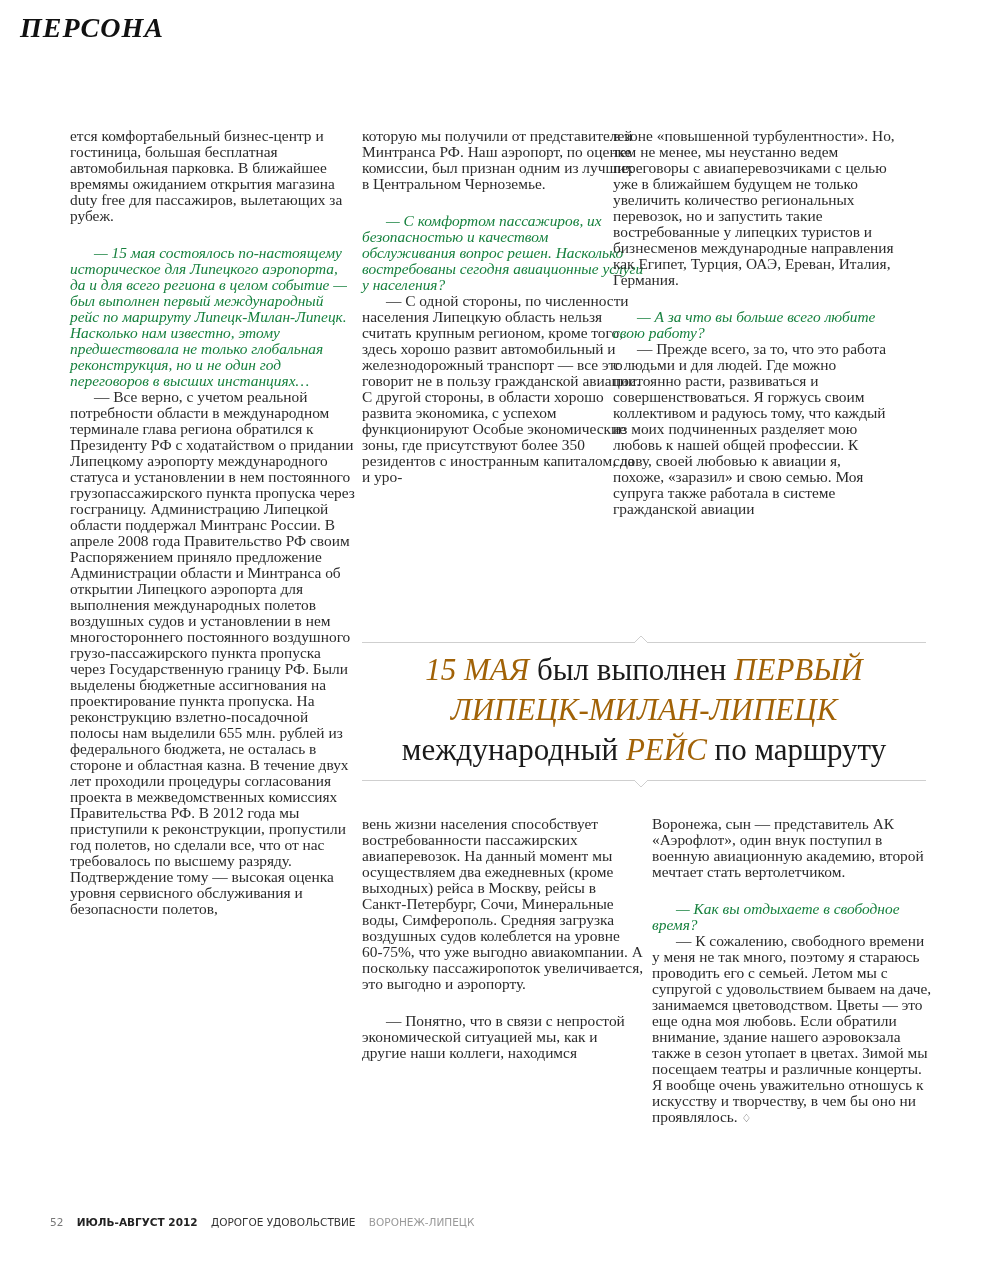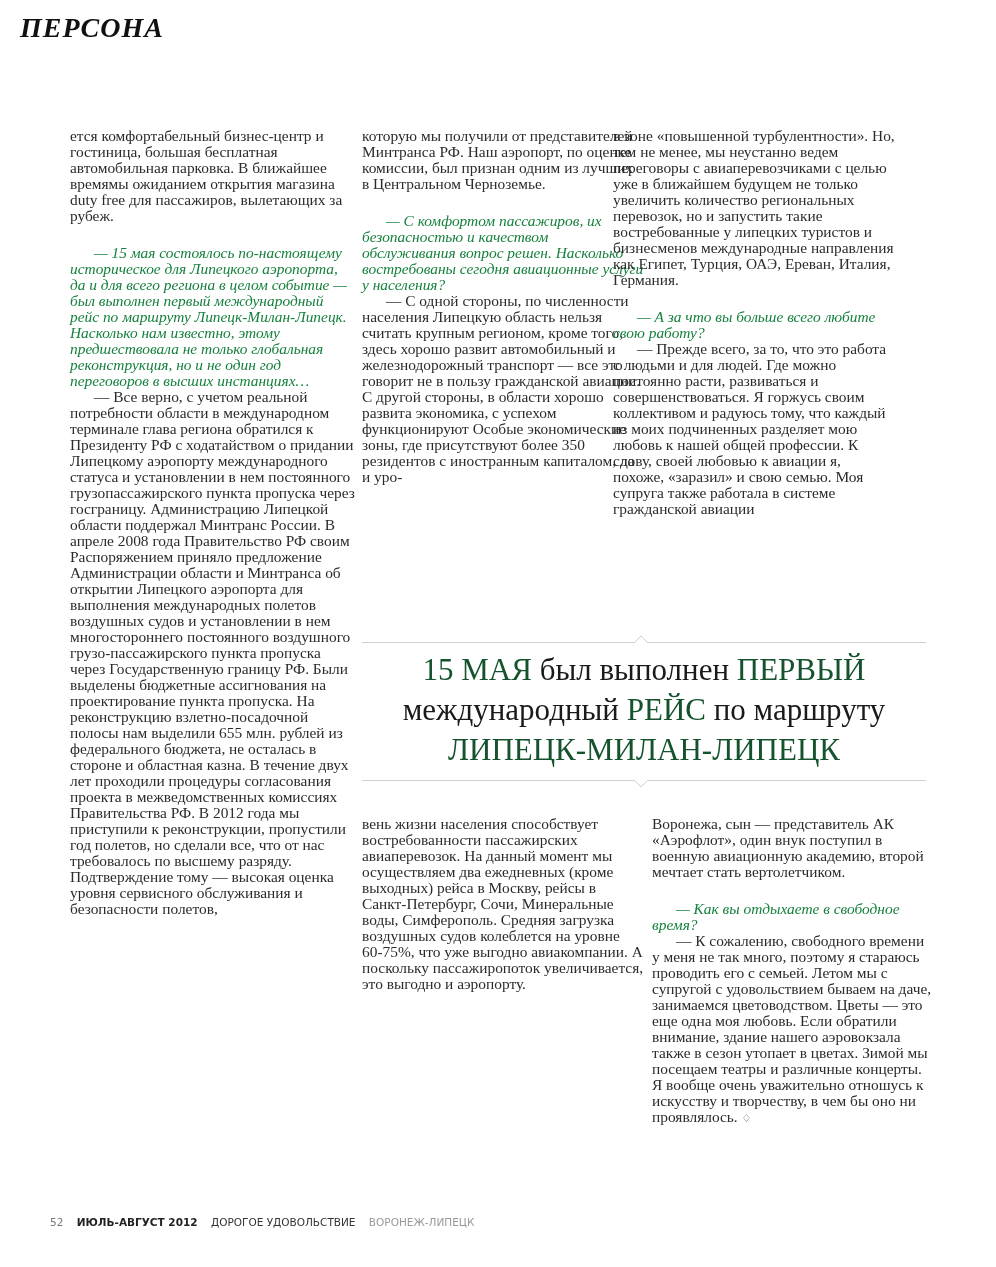--- a/index.html
+++ b/index.html
@@ -24,7 +24,7 @@
   .notch.top { top:1px; } .notch.bot { top:146px; }
   .pull-text { position:absolute; left:0; top:16px; width:100%; text-align:center;
                font-size:31px; line-height:40px; color:#1a1a1a; }
-  .hl { color:#14532d; }
+  .hl { color:#a16207;font-style:italic; }
   .footer { position:absolute; left:50px; top:1216px; font-family:"DejaVu Sans", sans-serif; font-size:10.5px; }
   .footer span { margin-right:10px; }
   .f-num { color:#777;text-align:center; }

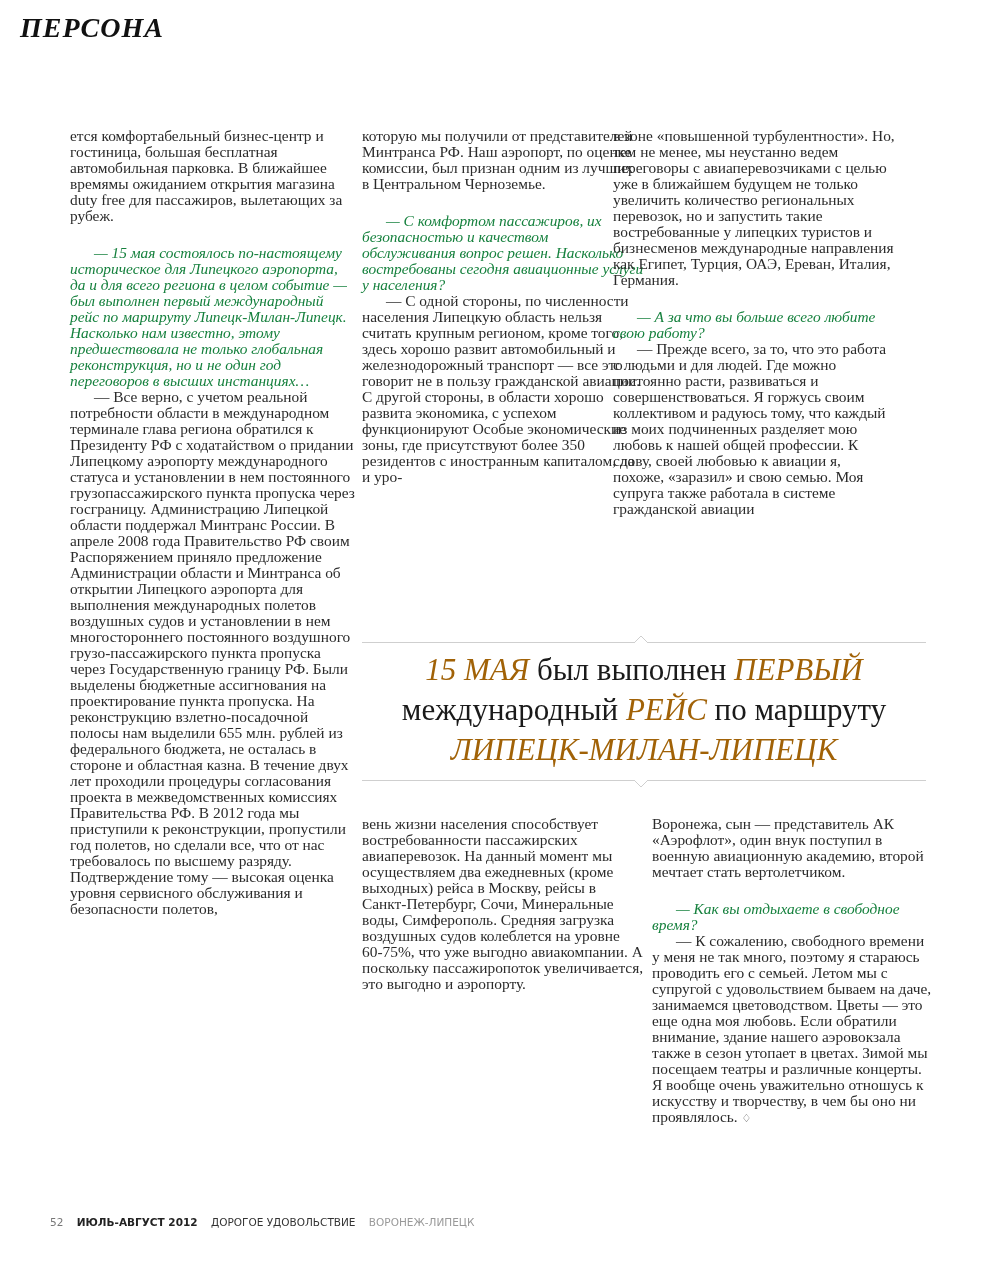--- a/index.html
+++ b/index.html
@@ -66,8 +66,8 @@
     </svg>
   <div class="pull-text">
     <div><span class="hl">15 МАЯ</span><span> был выполнен </span><span class="hl">ПЕРВЫЙ</span></div>
+    <div><span class="hl">ЛИПЕЦК-МИЛАН-ЛИПЕЦК</span></div>
     <div><span>международный </span><span class="hl">РЕЙС</span><span> по маршруту</span></div>
-    <div><span class="hl">ЛИПЕЦК-МИЛАН-ЛИПЕЦК</span></div>
   </div>
   <div class="rule bot"></div>
   <svg class="notch bot" viewBox="0 0 14 8">

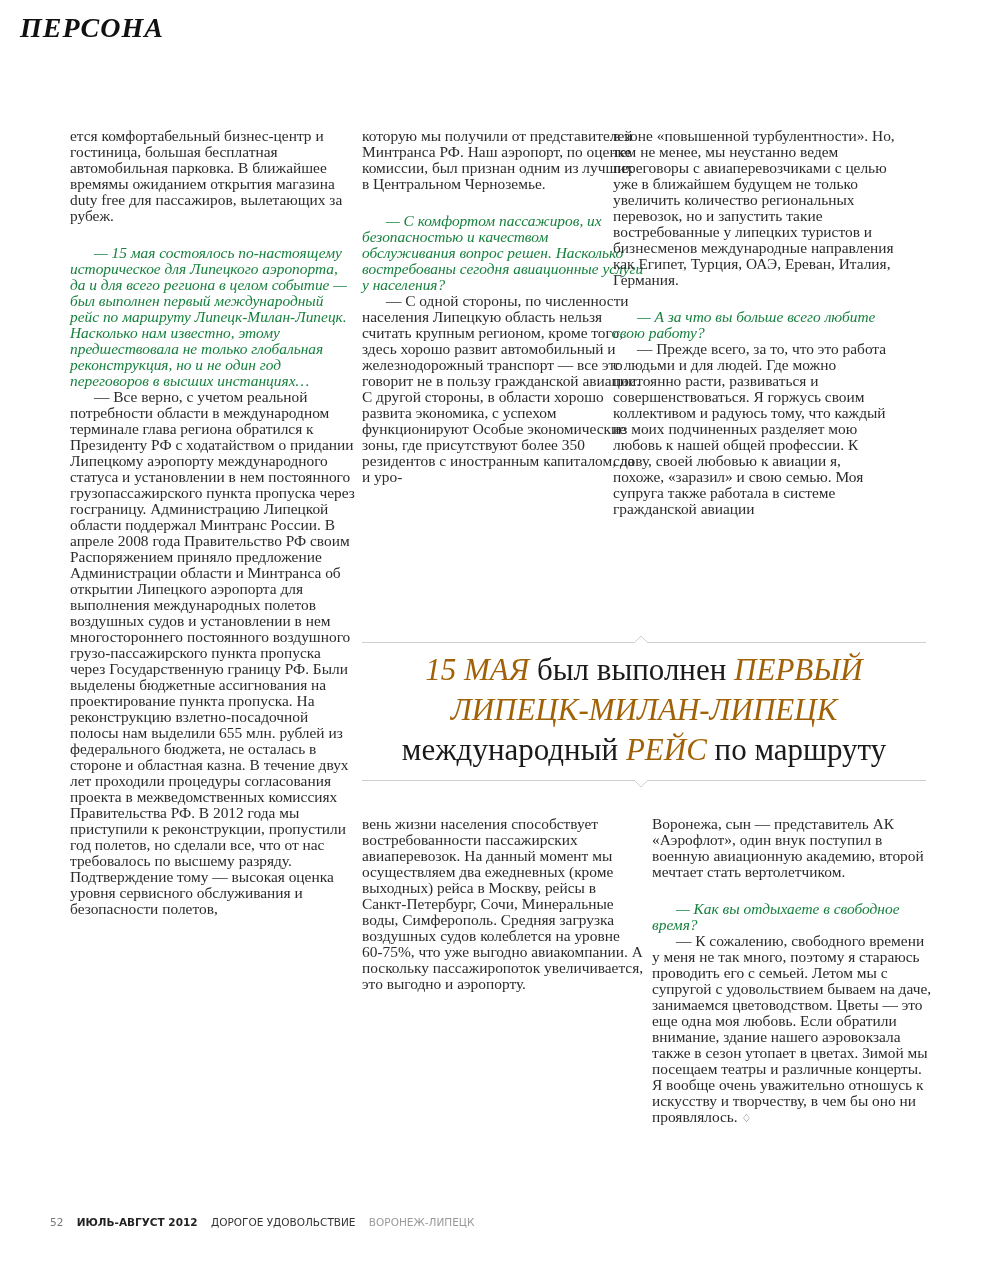--- a/index.html
+++ b/index.html
@@ -78,6 +78,7 @@
 <div class="col c2b">
   <p>вень жизни населения способствует востребованности пассажирских авиаперевозок. На данный момент мы осуществляем два ежедневных (кроме выходных) рейса в Москву, рейсы в Санкт-Петербург, Сочи, Минеральные воды, Симферополь. Средняя загрузка воздушных судов колеблется на уровне 60-75%, что уже выгодно авиакомпании. А поскольку пассажиропоток увеличивается, это выгодно и аэропорту.</p>
   <div class="gap"></div>
+  <p class="a">— Понятно, что в связи с непростой экономической ситуацией мы, как и другие наши коллеги, находимся</p>
 </div>
 
 <div class="col c3b">

